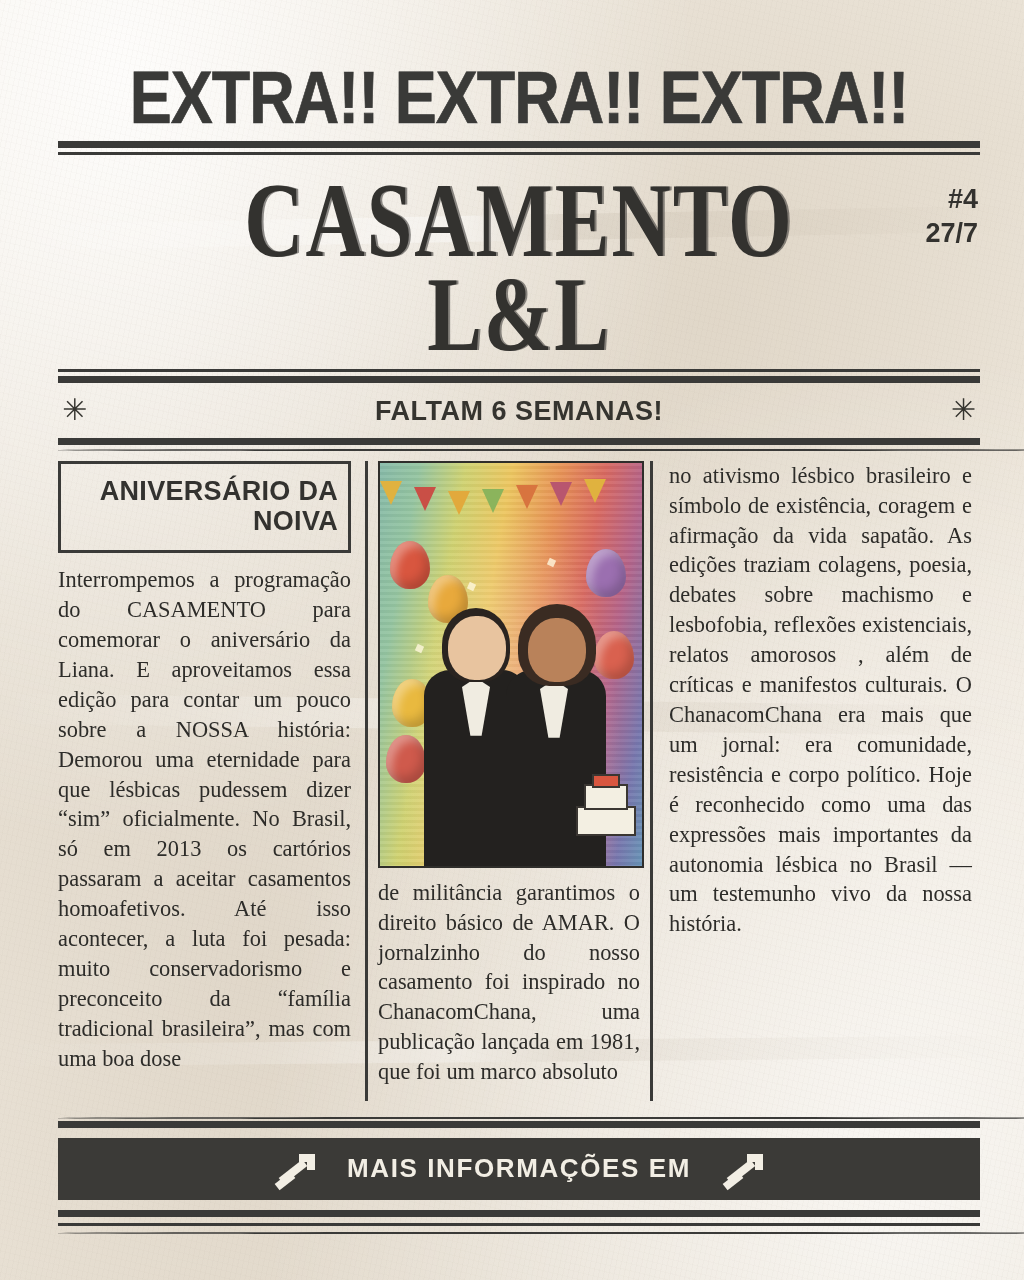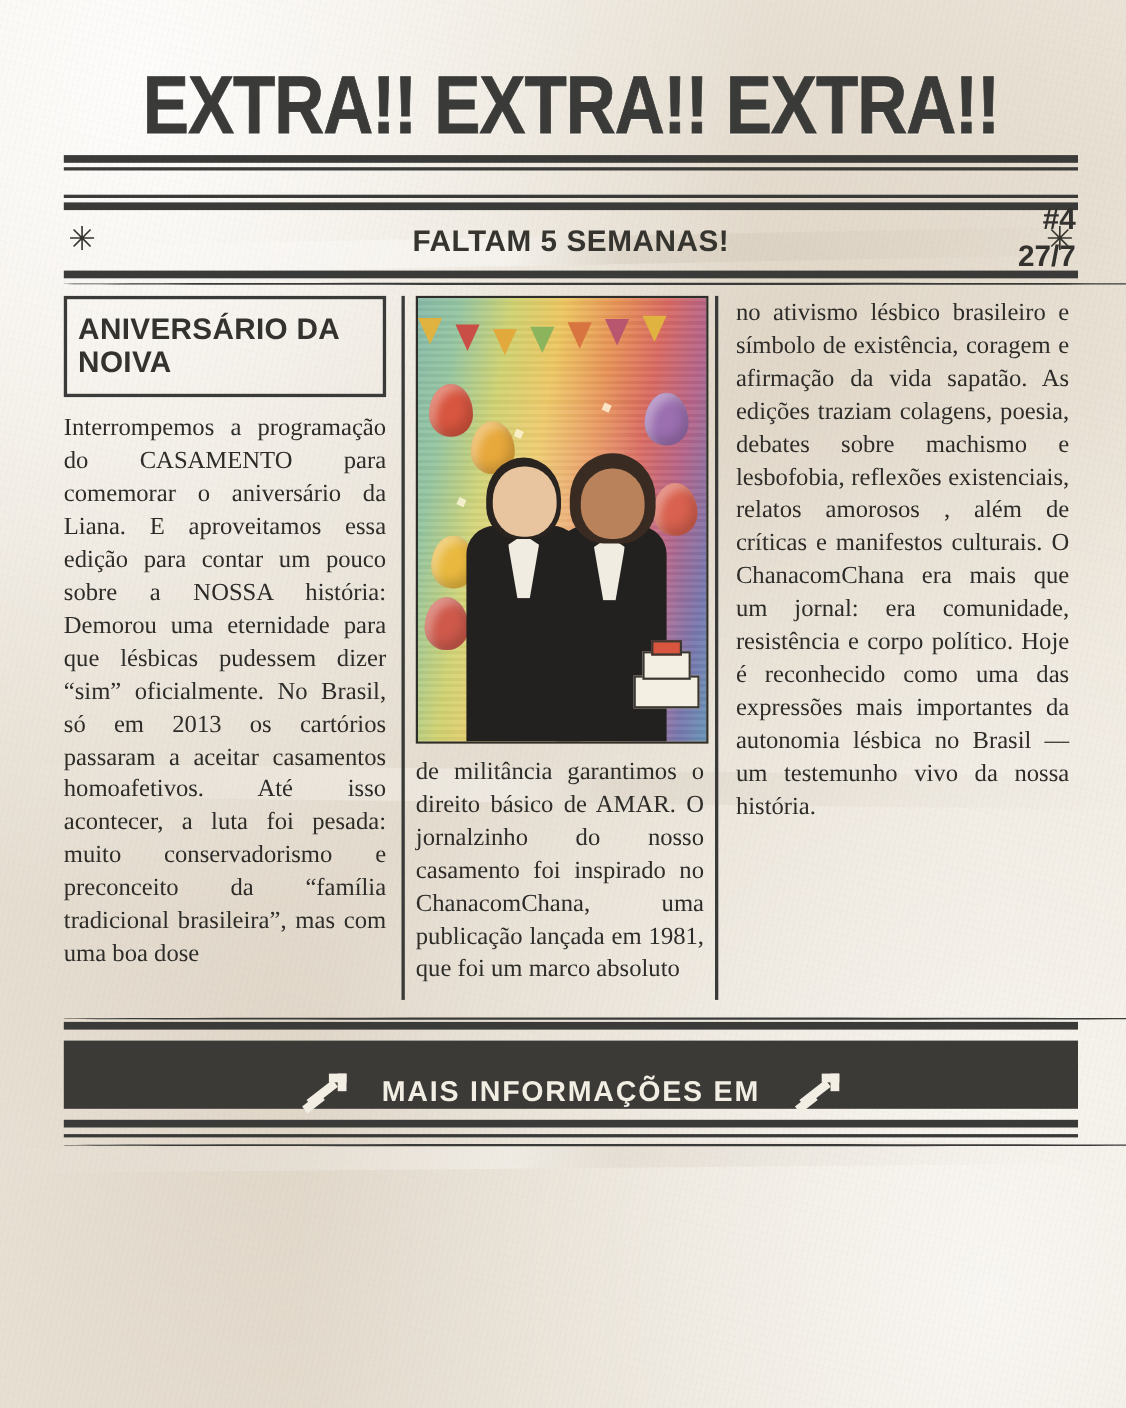--- a/index.html
+++ b/index.html
@@ -328,6 +328,10 @@
     <div class="rule thin"></div>
 
     <div class="title-block">
+      <div class="title-main">
+        <div class="title-l1">CASAMENTO</div>
+        <div class="title-l2">L&amp;L</div>
+      </div>
       <div class="issue">
         <div>#4</div>
         <div>27/7</div>

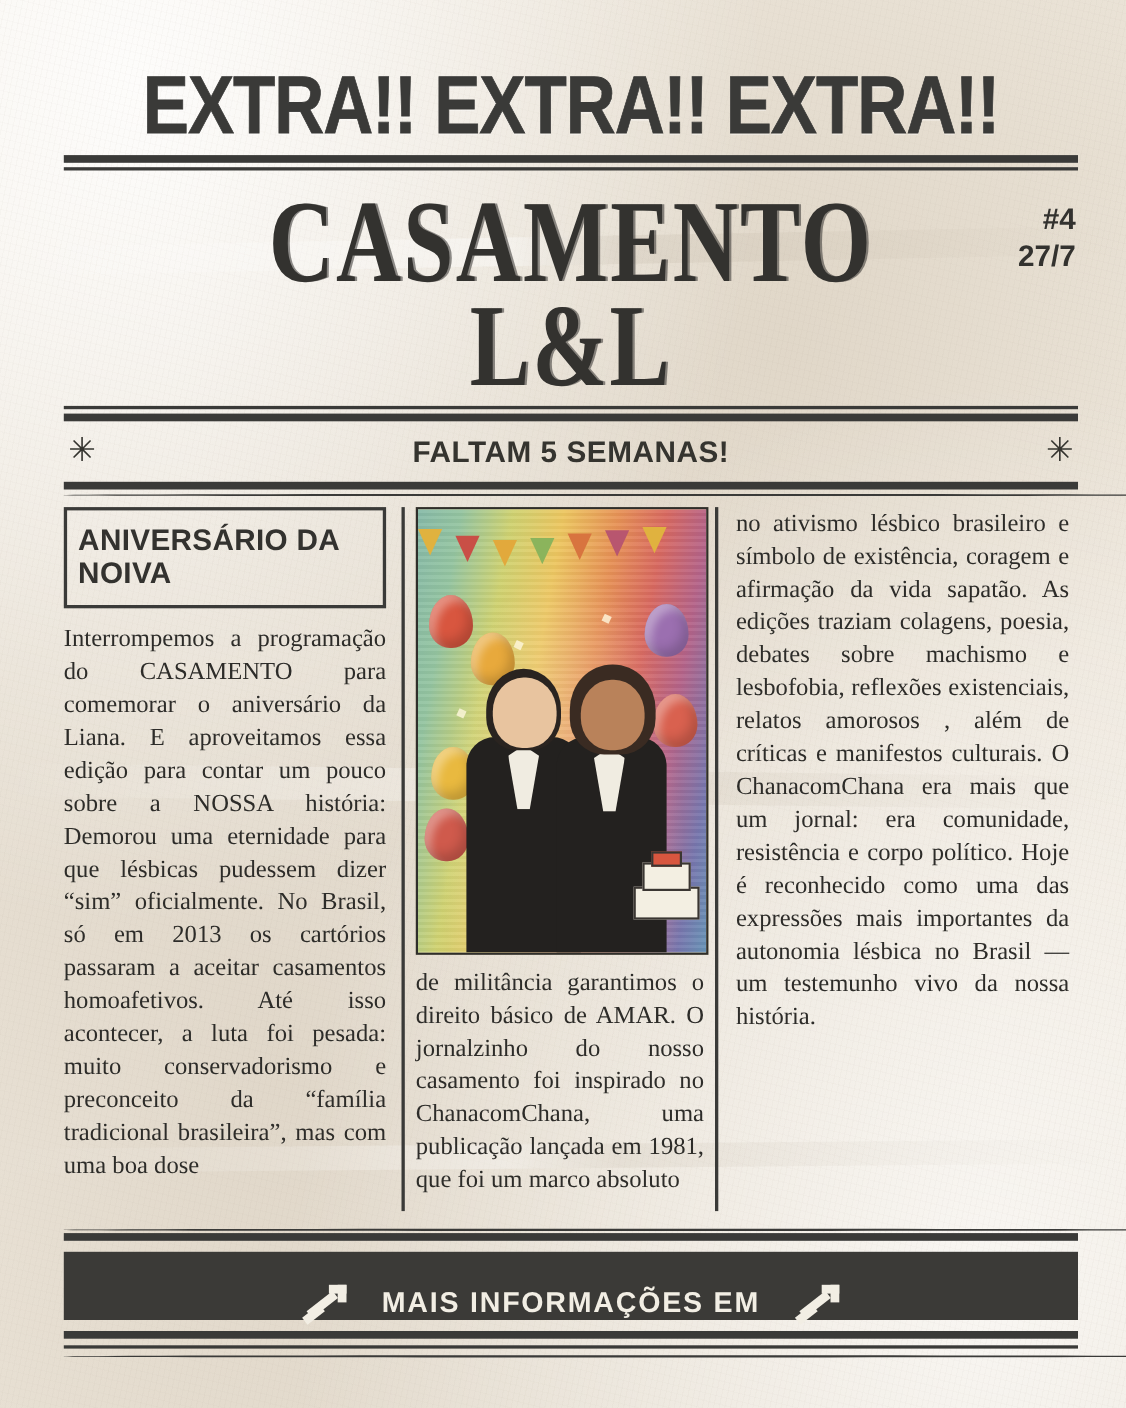--- a/index.html
+++ b/index.html
@@ -344,7 +344,7 @@
 
     <div class="countdown">
       <span class="aster left">✳</span>
-      <span class="label">FALTAM 5 SEMANAS!</span>
+      <span class="label">FALTAM 6 SEMANAS!</span>
       <span class="aster right">✳</span>
     </div>
 

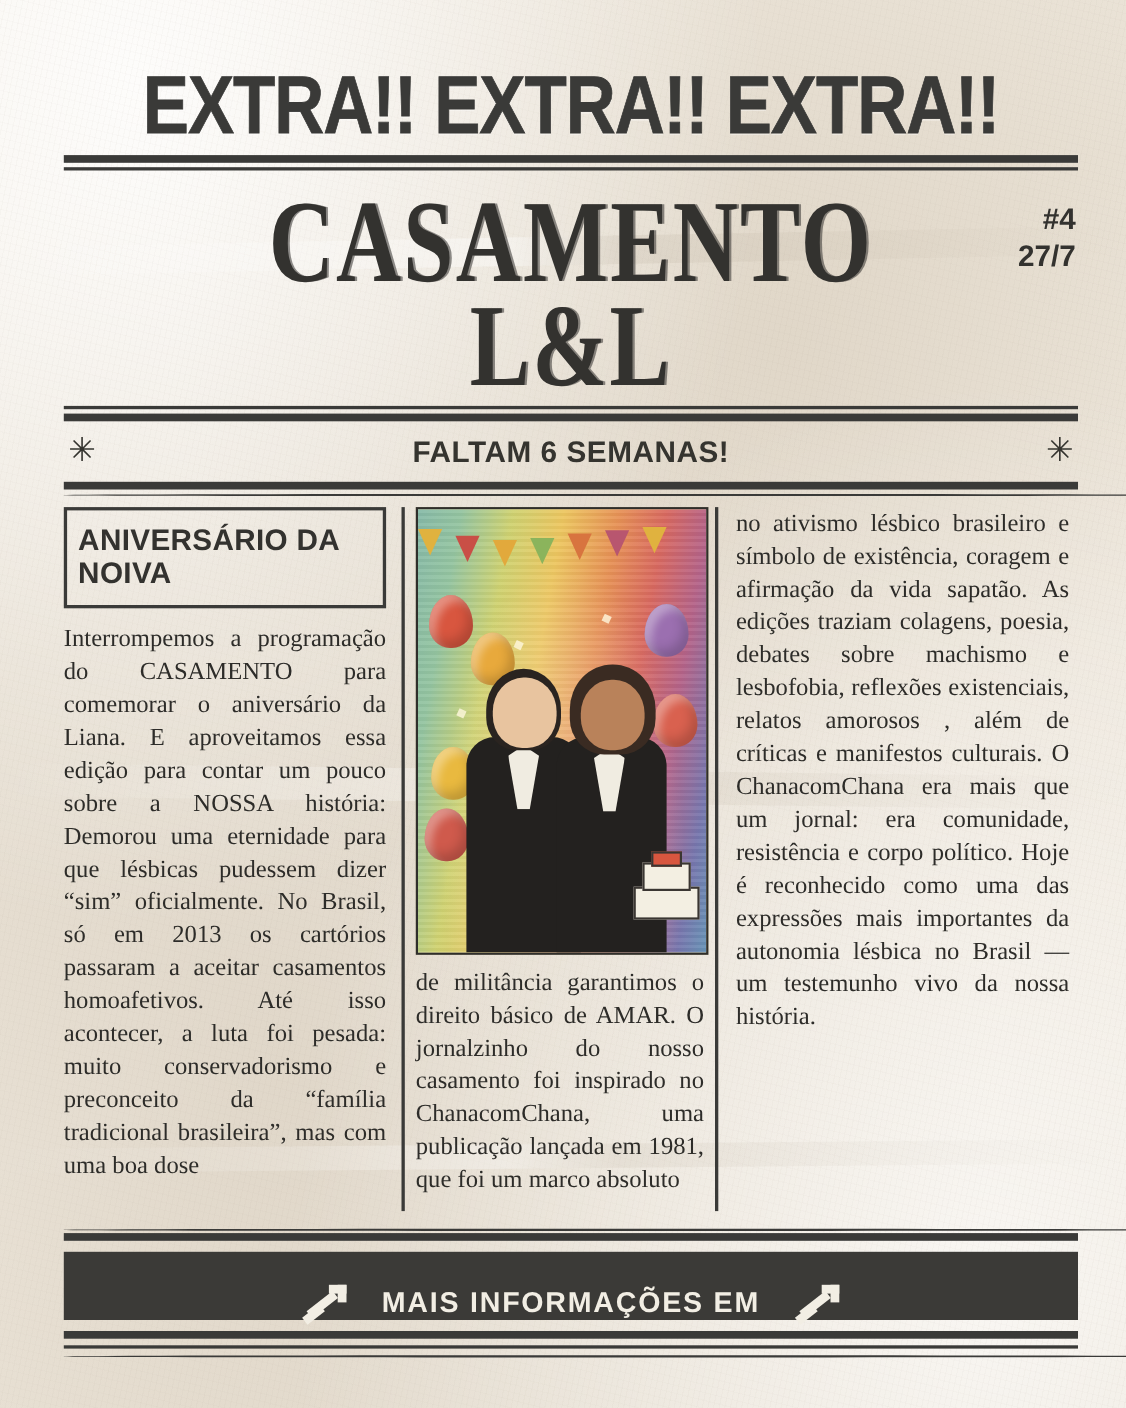--- a/index.html
+++ b/index.html
@@ -162,7 +162,7 @@
   }
   .headline-box h2 {
     margin: 0;
-    text-align: left;
+    text-align: right;
     font-family: "Liberation Sans", sans-serif;
     font-weight: bold;
     font-size: 27px;

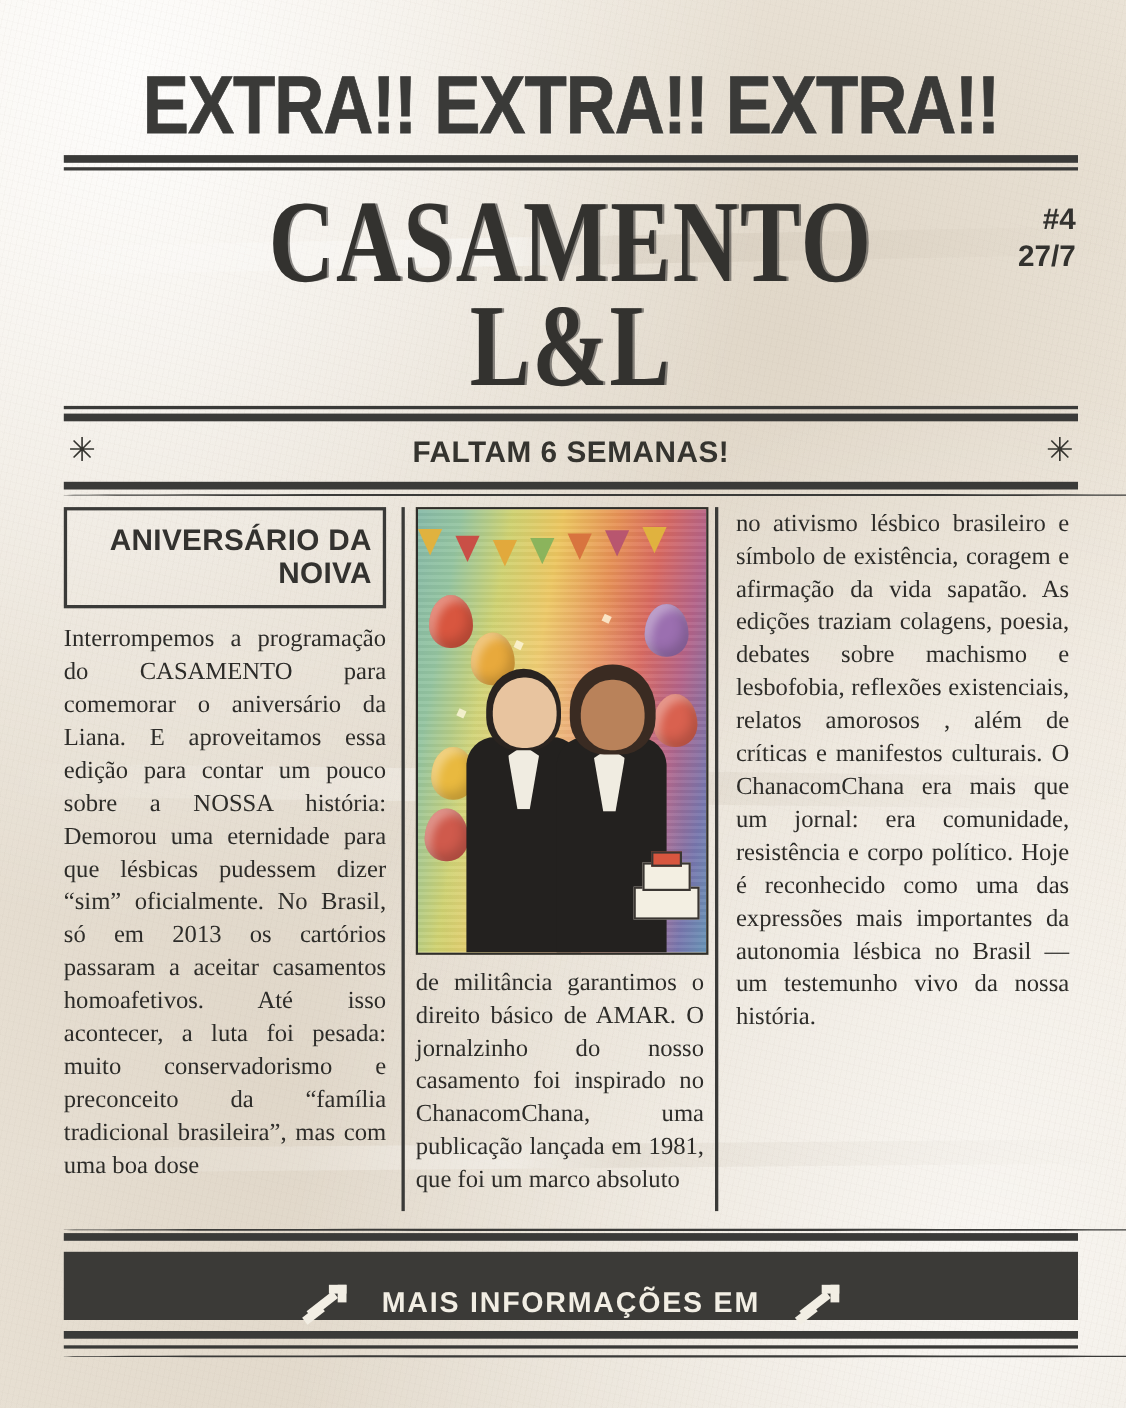--- a/index.html
+++ b/index.html
@@ -278,7 +278,7 @@
     background: #3b3a37;
     height: 62px;
     display: flex;
-    align-items: flex-end;
+    align-items: center;
     justify-content: center;
     gap: 18px;
     color: #f2eee4;

